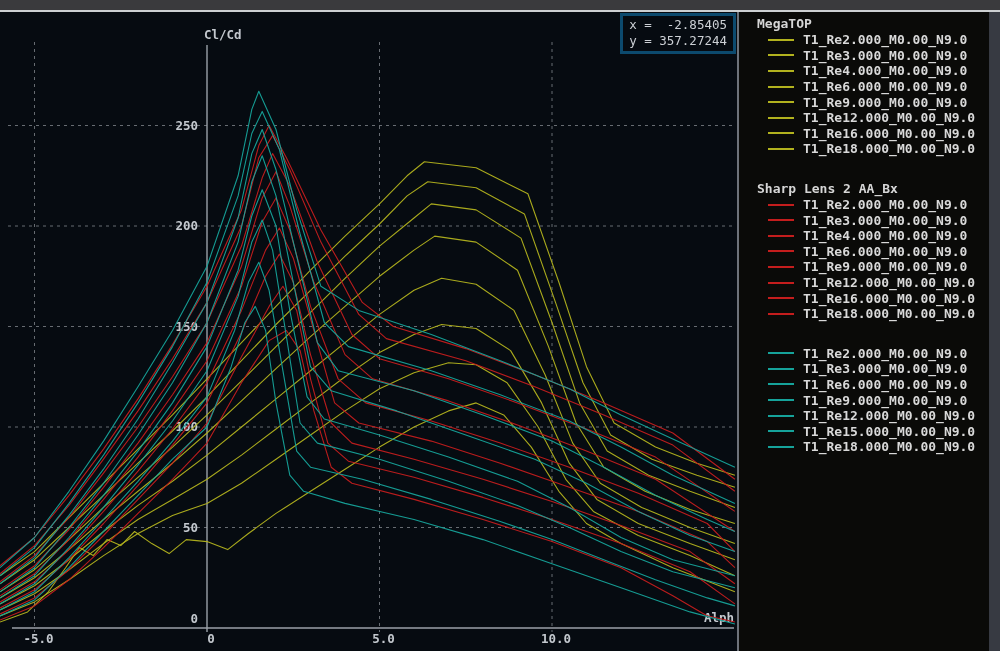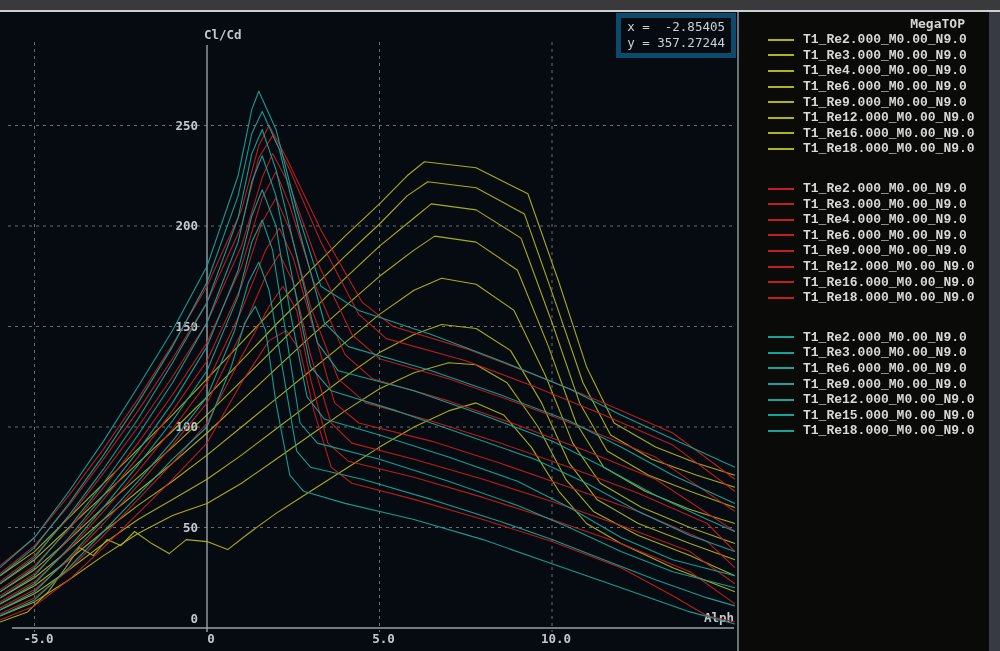--- a/index.html
+++ b/index.html
@@ -9,7 +9,7 @@
   .titlebar-line{position:absolute;left:0;top:10px;width:1000px;height:2px;background:#cdd0d2;}
   .plot-panel{position:absolute;left:0;top:12px;width:737px;height:639px;background:#060b11;}
   .plot-svg{position:absolute;left:0;top:0;}
-  .readout{position:absolute;right:1px;top:1px;border:5px solid #0c4a6e;background:#060b11;
+  .readout{position:absolute;right:1px;top:1px;border:3px solid #0c4a6e;background:#060b11;
            padding:1px 6px 2px 6px;color:#ccd0d5;font-size:12.5px;line-height:16px;white-space:pre;text-align:left;}
   .sep-v{position:absolute;left:737px;top:12px;width:2px;height:639px;background:#6d727a;}
   .legend-panel{position:absolute;left:739px;top:12px;width:226px;height:639px;background:#0a0a08;

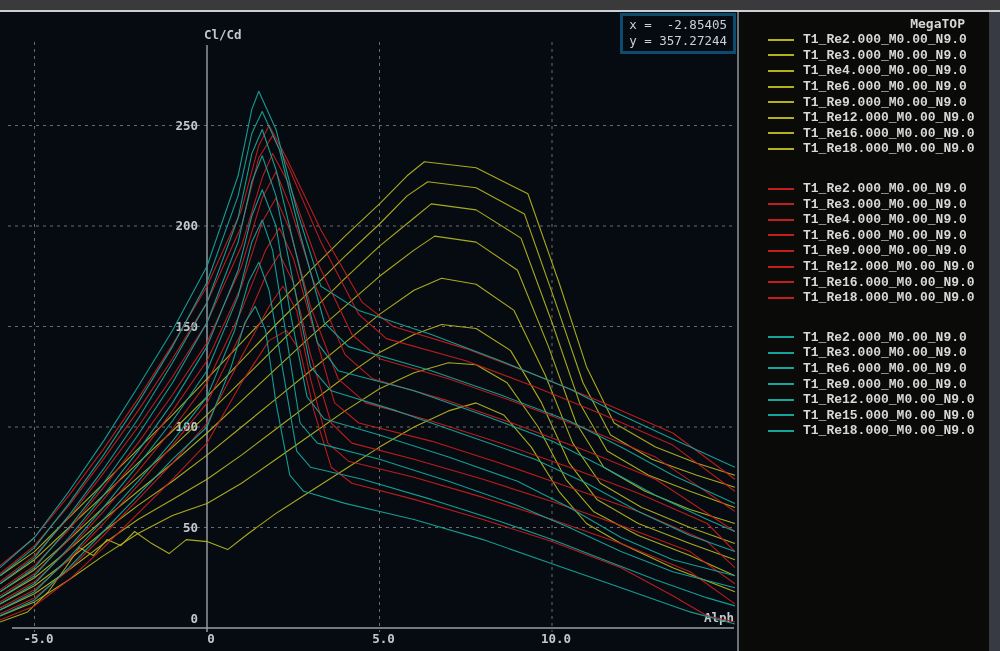--- a/index.html
+++ b/index.html
@@ -13,7 +13,7 @@
            padding:1px 6px 2px 6px;color:#ccd0d5;font-size:12.5px;line-height:16px;white-space:pre;text-align:left;}
   .sep-v{position:absolute;left:737px;top:12px;width:2px;height:639px;background:#6d727a;}
   .legend-panel{position:absolute;left:739px;top:12px;width:226px;height:639px;background:#0a0a08;
-                padding-top:4px;box-sizing:border-box;text-align:right;}
+                padding-top:4px;box-sizing:border-box;}
   .right-strip{position:absolute;left:989px;top:12px;width:11px;height:639px;background:#373a42;}
   .legend-group{margin-bottom:24px;}
   .legend-header{color:#d6d6d6;font-size:13px;font-weight:bold;padding-left:18px;

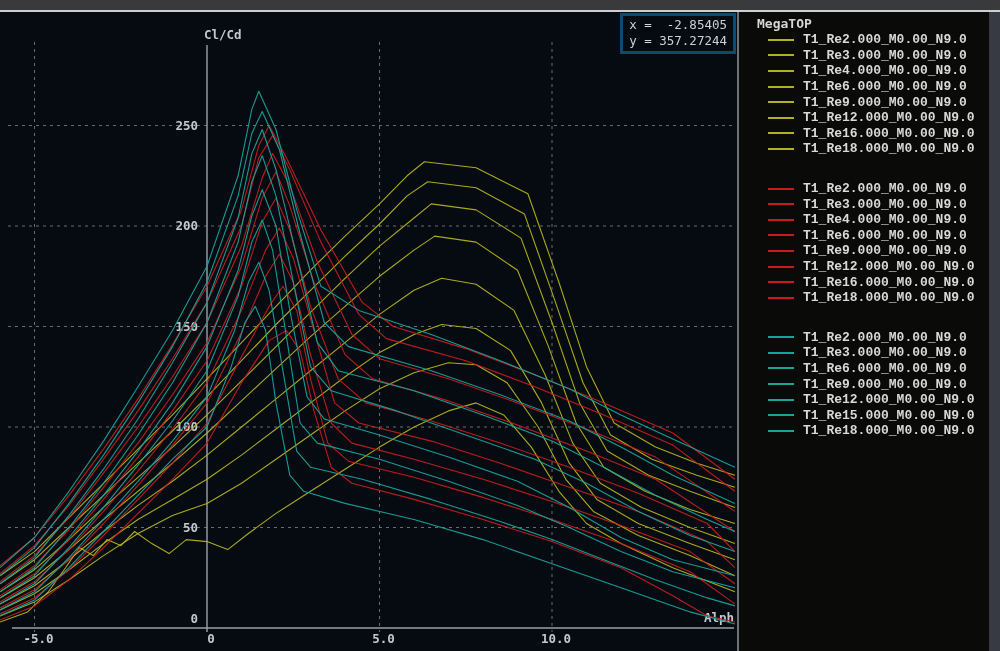--- a/index.html
+++ b/index.html
@@ -18,7 +18,7 @@
   .legend-group{margin-bottom:24px;}
   .legend-header{color:#d6d6d6;font-size:13px;font-weight:bold;padding-left:18px;
                  white-space:pre;line-height:16px;}
-  .legend-item{display:flex;align-items:center;height:15.6px;font-family:Liberation Mono, monospace;}
+  .legend-item{display:flex;align-items:center;height:15.6px;}
   .swatch{width:26px;height:2px;margin-left:29px;flex:0 0 26px;}
   .legend-label{margin-left:9px;color:#d9d9d9;font-size:13px;font-weight:bold;white-space:pre;}
 </style>

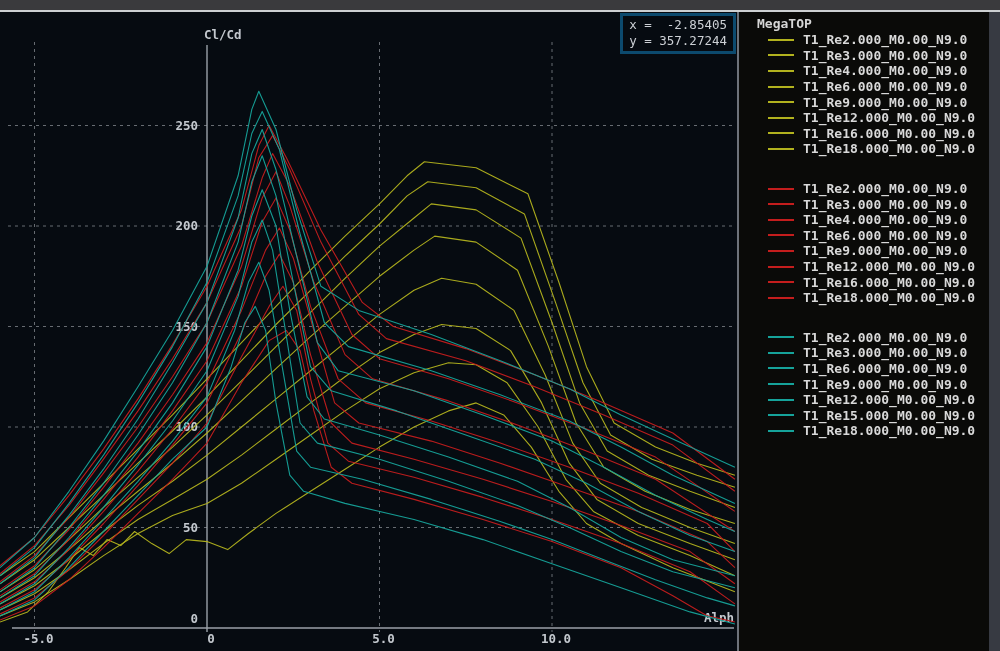--- a/index.html
+++ b/index.html
@@ -121,6 +121,7 @@
         </div>
       </div>
       <div class="legend-group">
+        <div class="legend-header">Sharp Lens 2 AA_Bx</div>
         <div class="legend-item">
           <span class="swatch" style="background: rgb(196, 29, 29);"></span>
           <span class="legend-label">T1_Re2.000_M0.00_N9.0</span>

